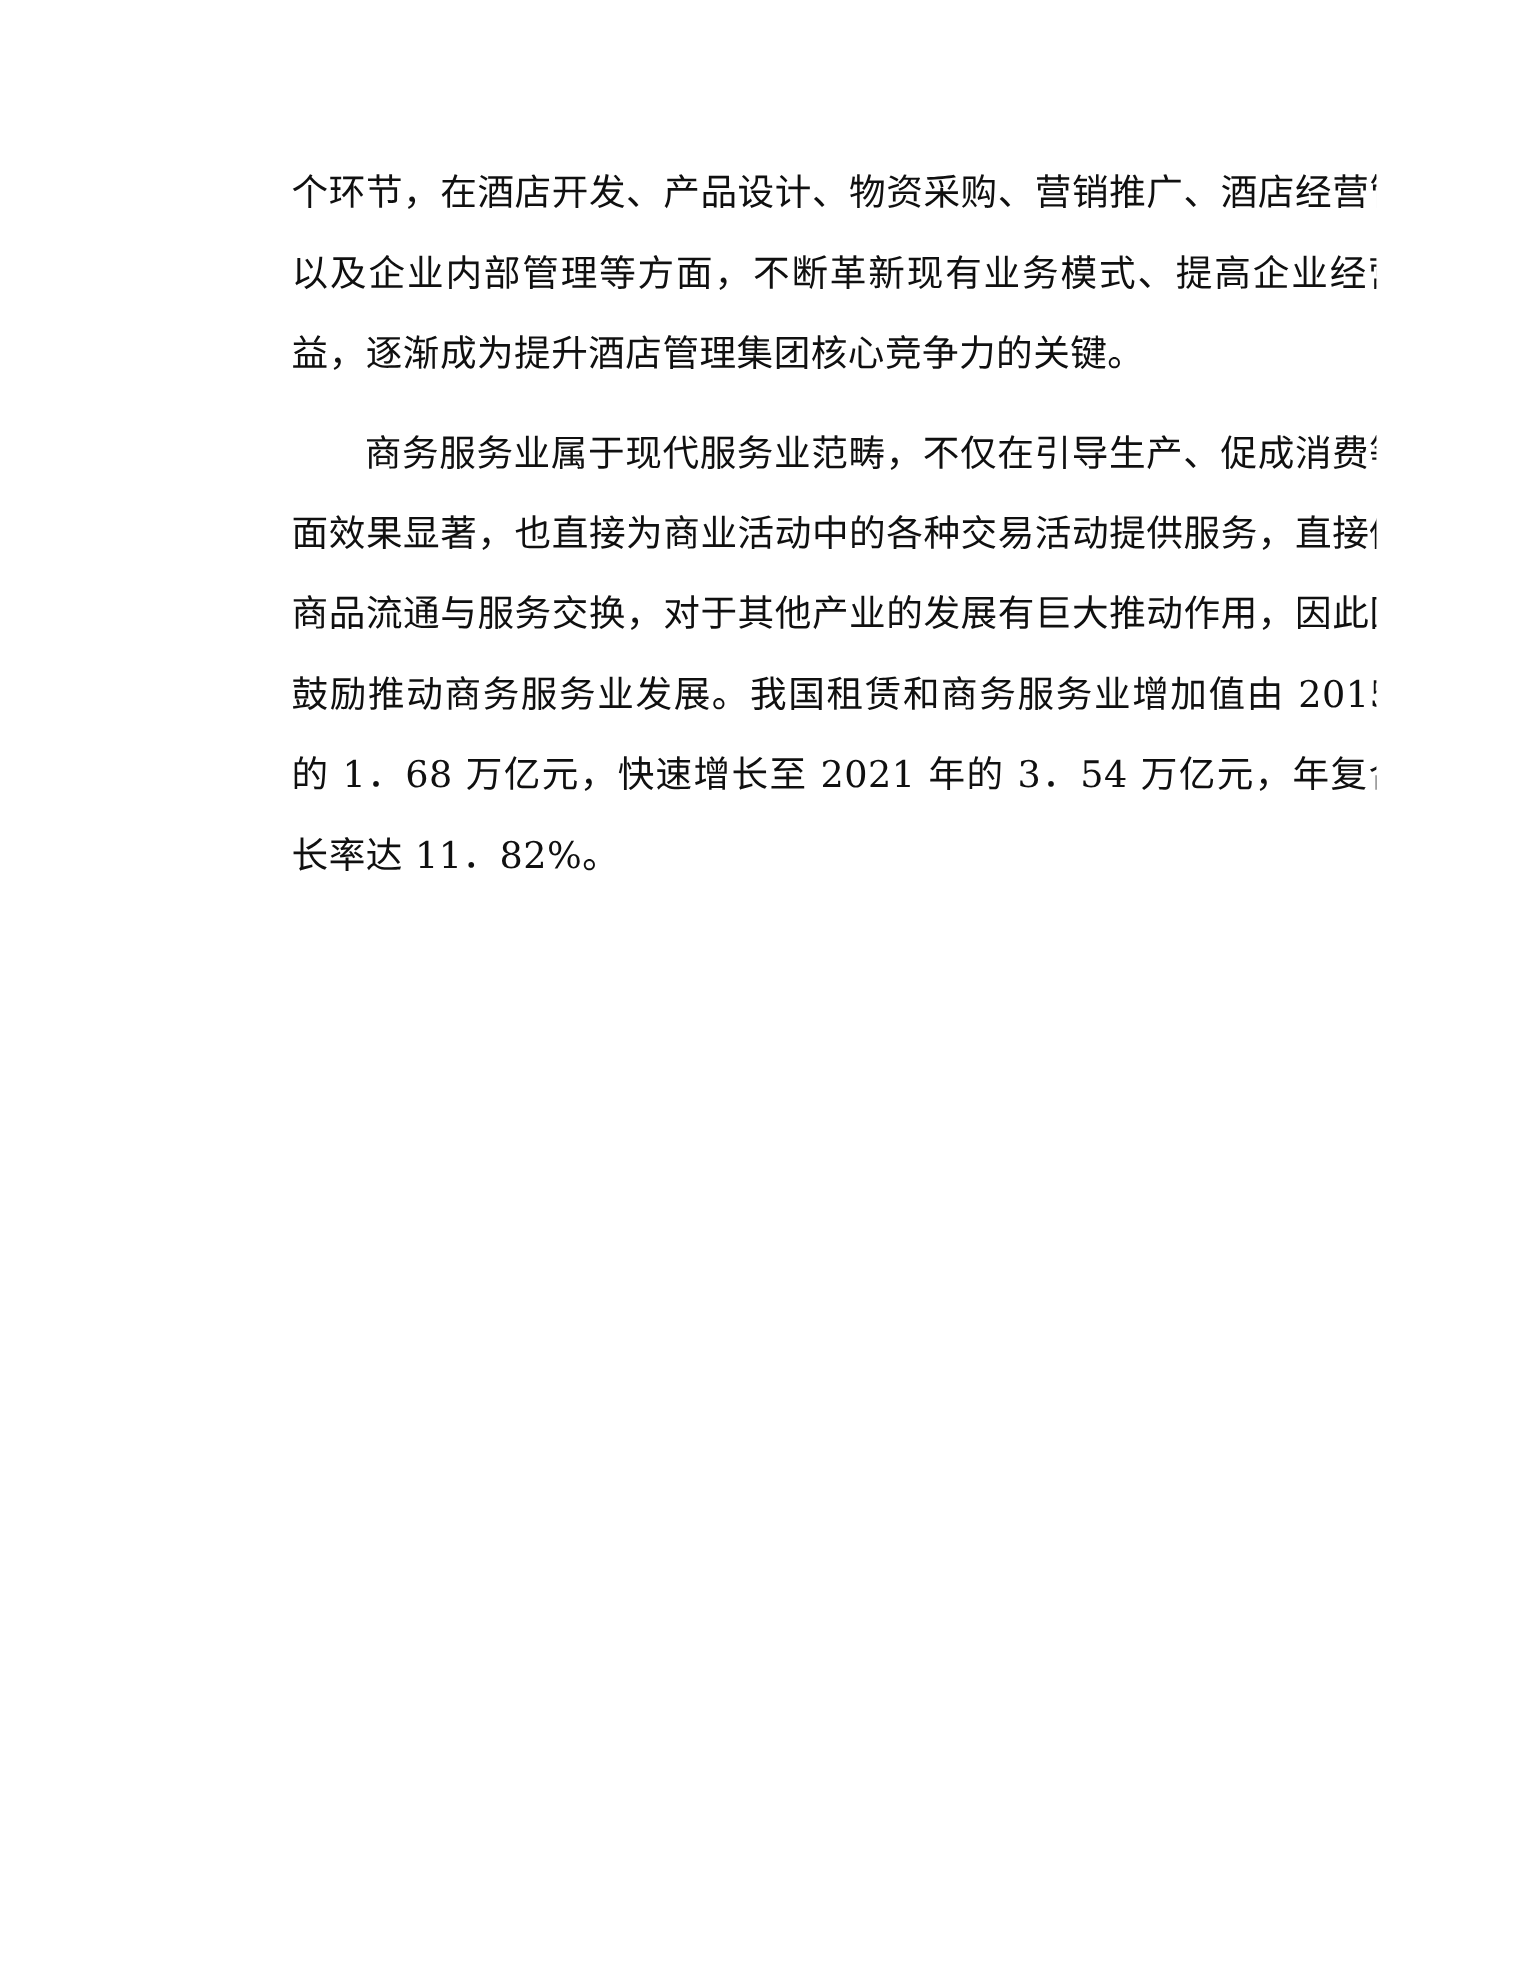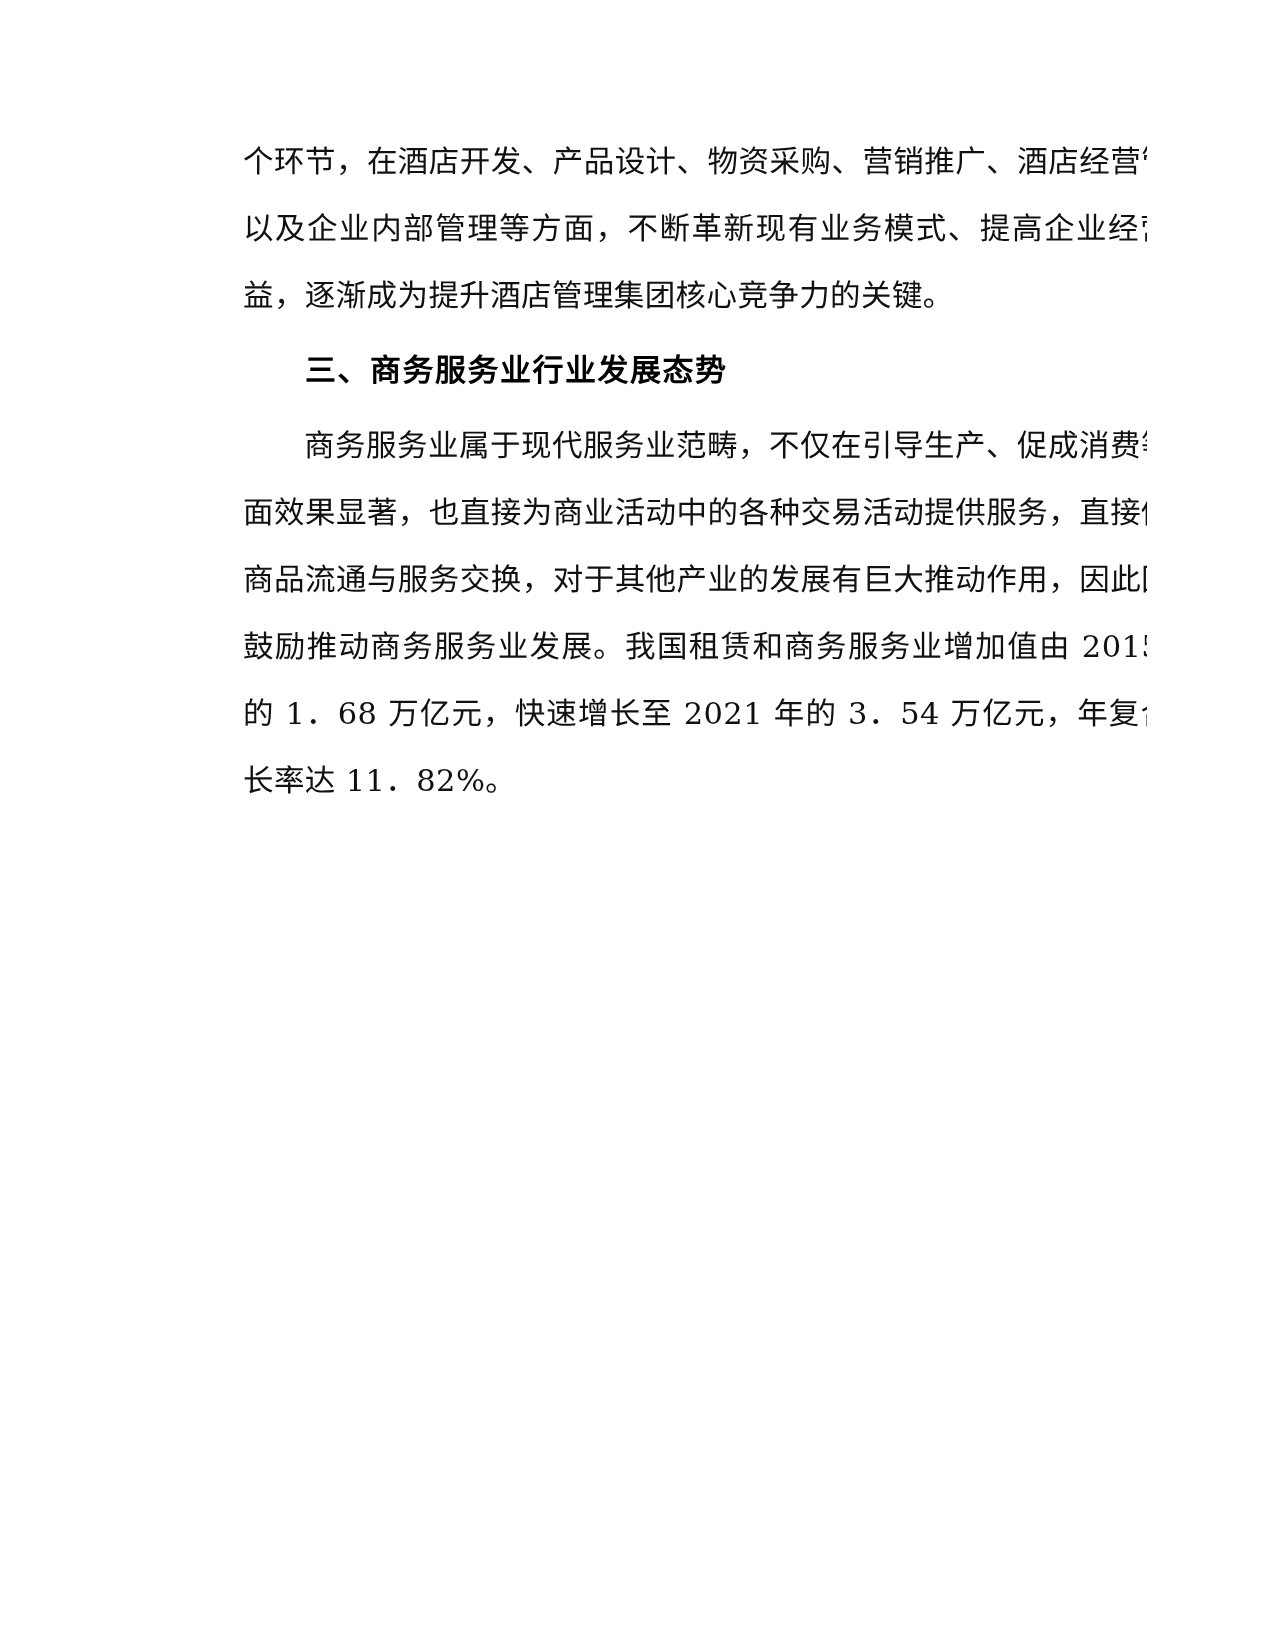--- a/index.html
+++ b/index.html
@@ -89,7 +89,6 @@
 
     <div class="gap-before-heading"></div>
 
-    <h2 class="heading">三、商务服务业行业发展态势</h2>
 
     <div class="gap-after-heading"></div>
 

